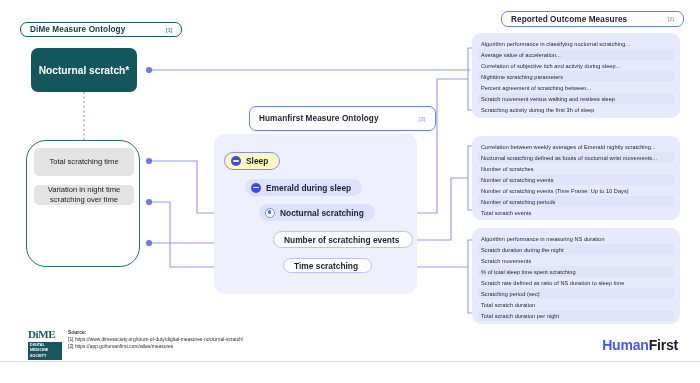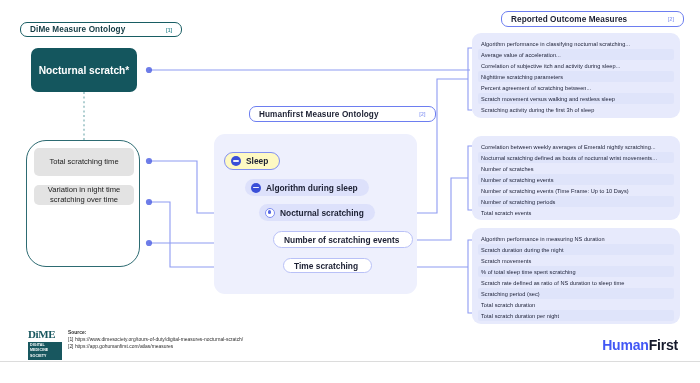--- a/index.html
+++ b/index.html
@@ -47,7 +47,7 @@
   }
   #dime-title .sup { color: #3b8f97; }
   #hf-title {
-    left: 249px; top: 106px; height: 16px;
+    left: 249px; top: 106px; height: 25px;
     border: 1.1px solid #6d7ef0;
     color: #1c2033;
   }

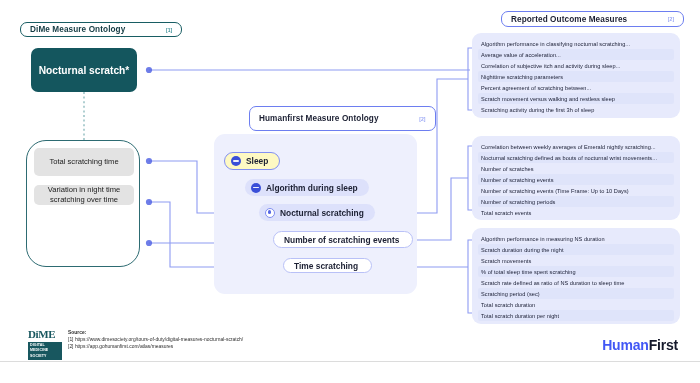--- a/index.html
+++ b/index.html
@@ -326,7 +326,7 @@
 
   <div class="hf-node" id="hf-activity">
     <span class="dot solid"></span>
-    <span class="lbl">Algorithm during sleep</span>
+    <span class="lbl">Emerald during sleep</span>
   </div>
 
   <div class="hf-node" id="hf-nocturnal">

